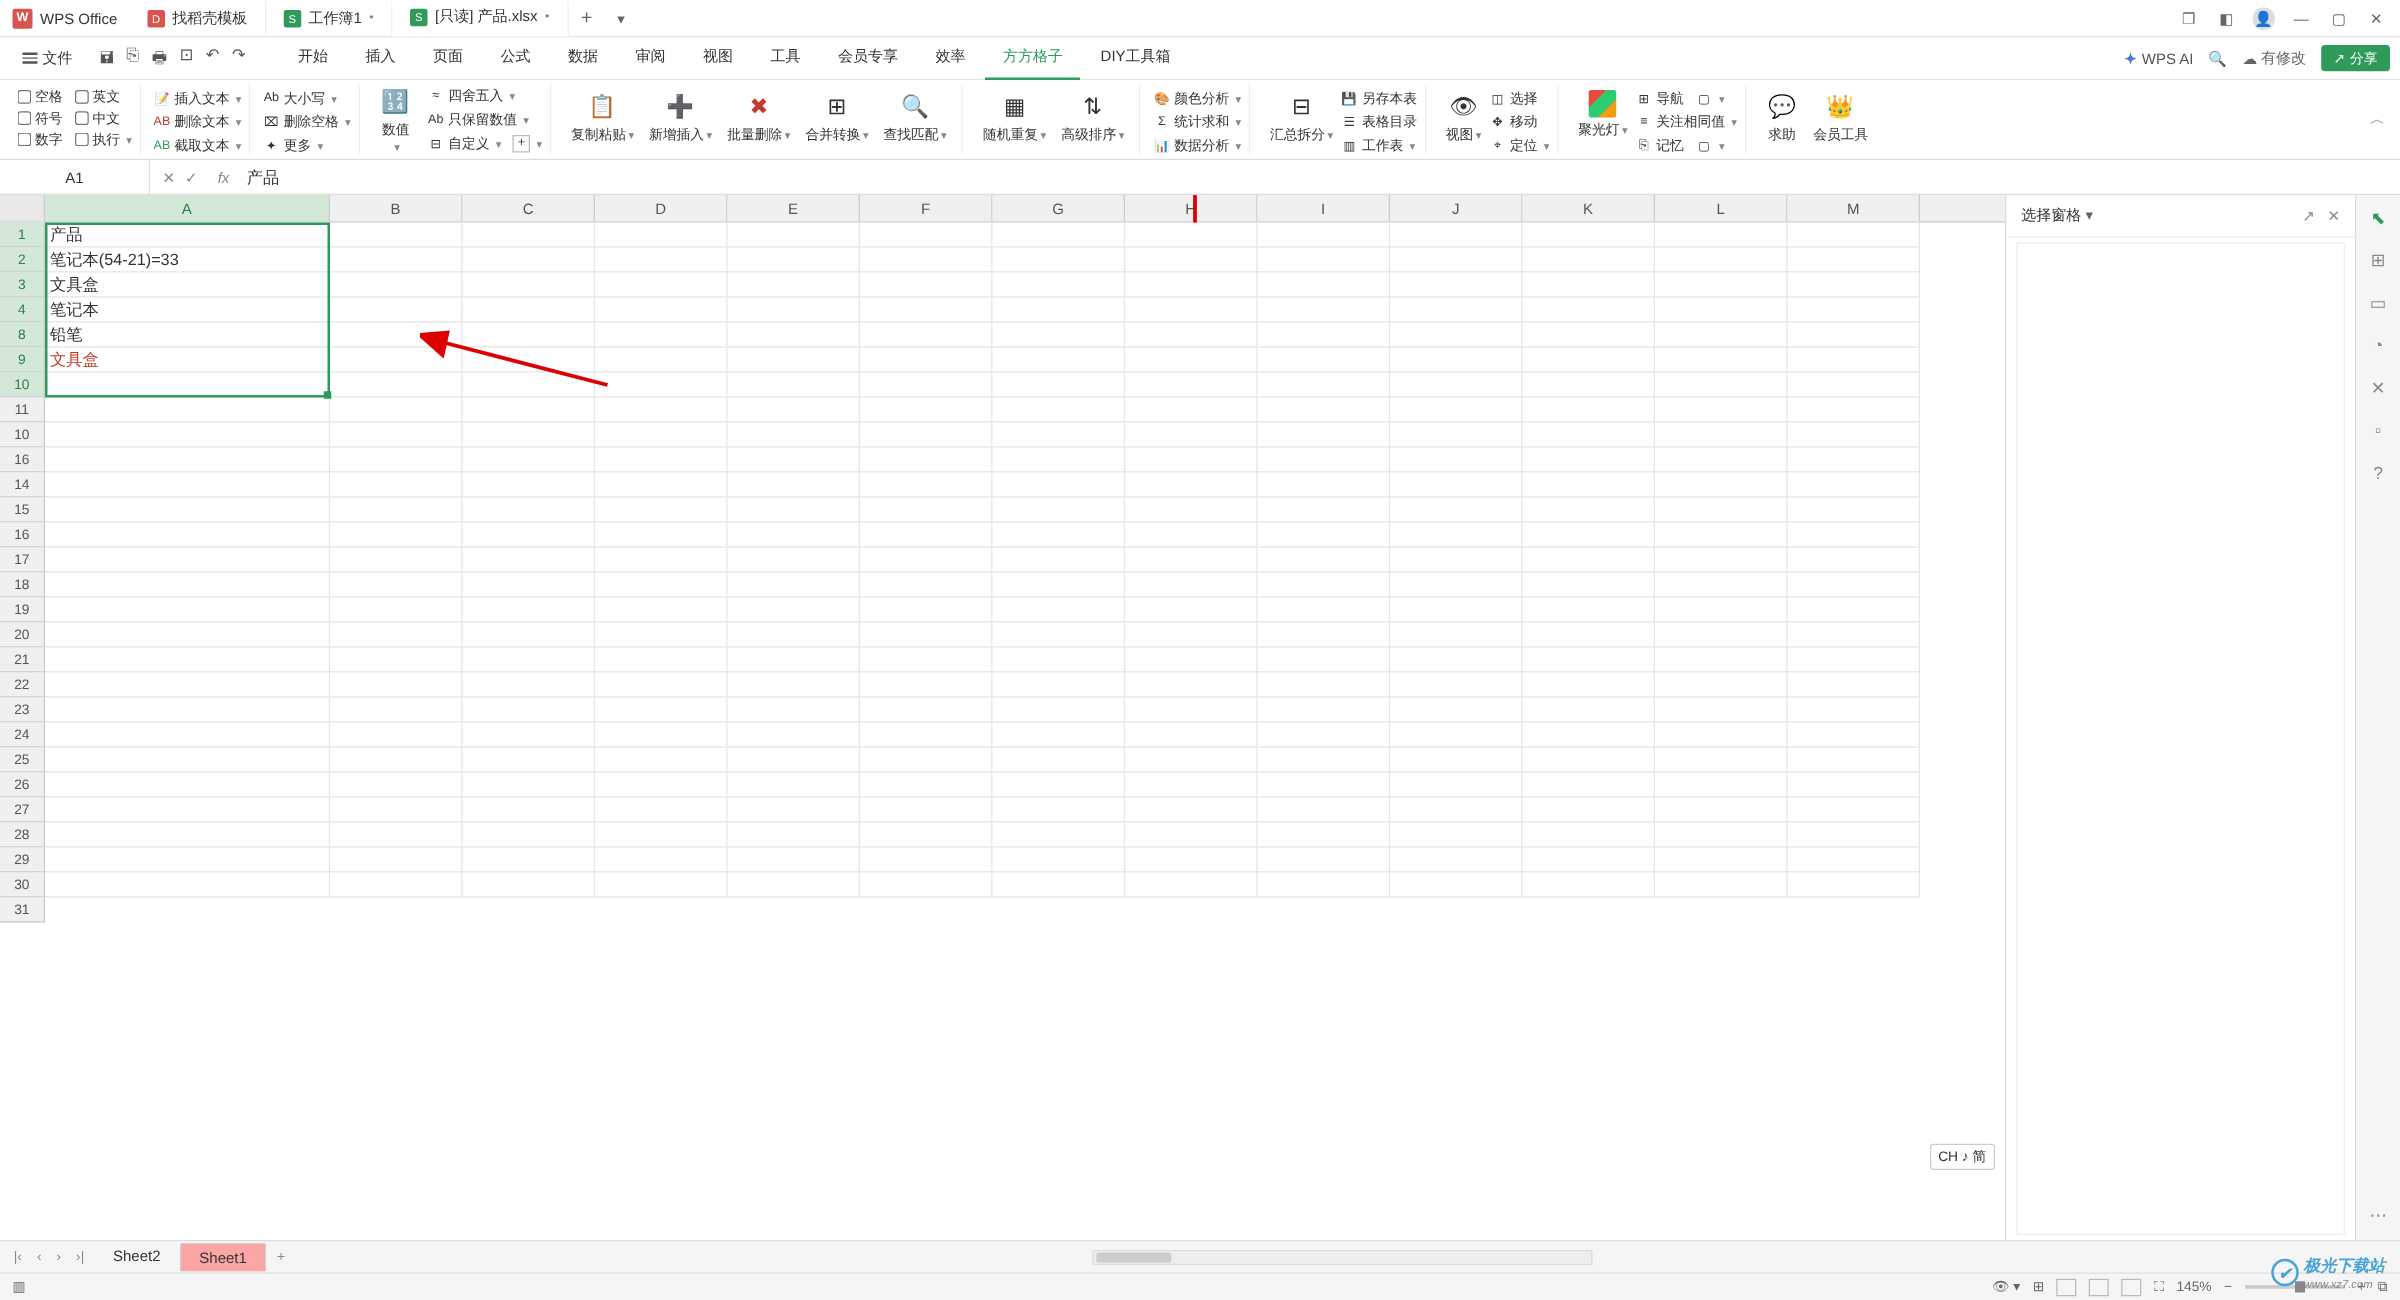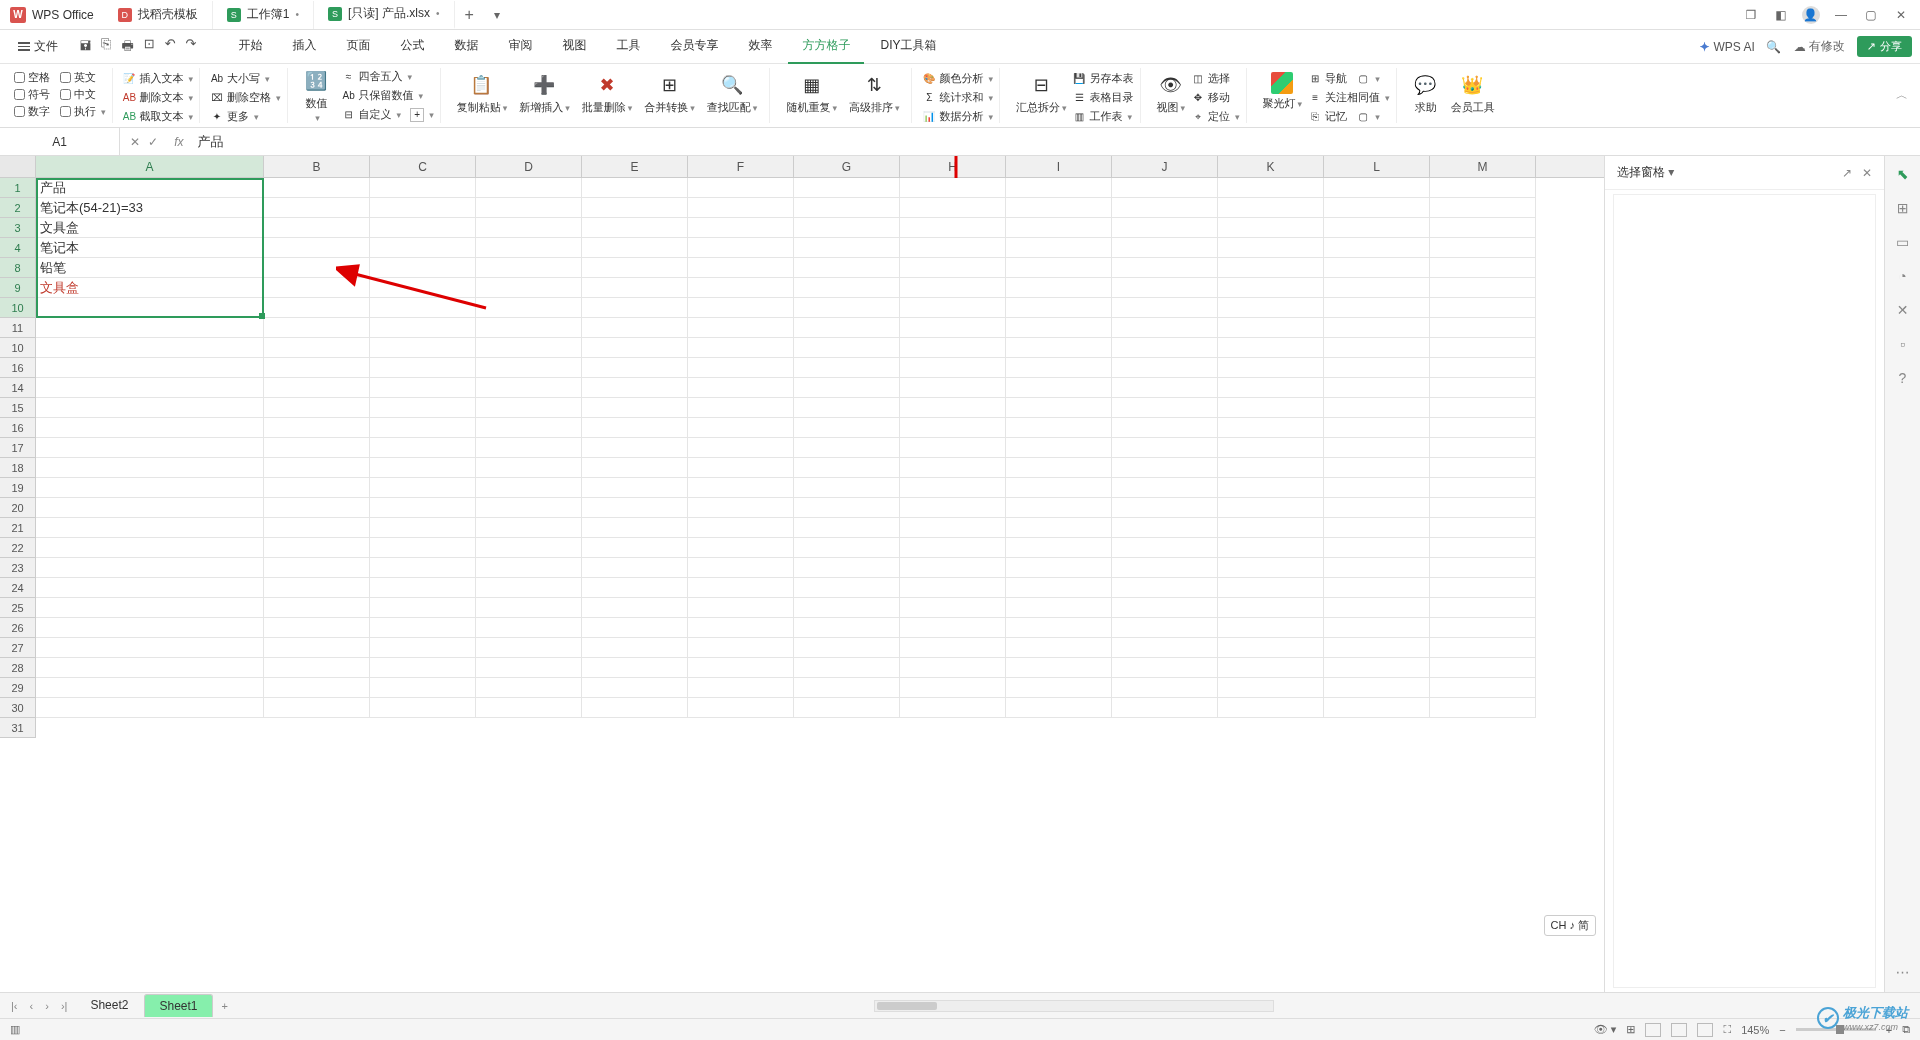--- a/index.html
+++ b/index.html
@@ -95,7 +95,7 @@
   .sheet-tabs-bar { height: 26px; background: #f5f5f5; border-top: 1px solid #ddd; display: flex; align-items: center; padding: 0 8px; gap: 6px; }
   .nav-btn { color: #888; cursor: pointer; padding: 0 3px; font-size: 11px; }
   .sheet-tab { padding: 4px 14px; cursor: pointer; font-size: 12px; border-radius: 3px 3px 0 0; }
-  .sheet-tab.active { background: #86efac; border: 1px solid #ccc; border-bottom: none; font-weight: 500; }
+  .sheet-tab.active { background: #fca5a5; border: 1px solid #ccc; border-bottom: none; font-weight: 500; }
   .hscroll { flex:1; display:flex; justify-content:center; }
   .hscroll-track { width:400px; height:12px; background:#eee; border:1px solid #ddd; position:relative; }
   .hscroll-thumb { position:absolute; left:2px; top:1px; width:60px; height:8px; background:#ccc; border-radius:2px; }

